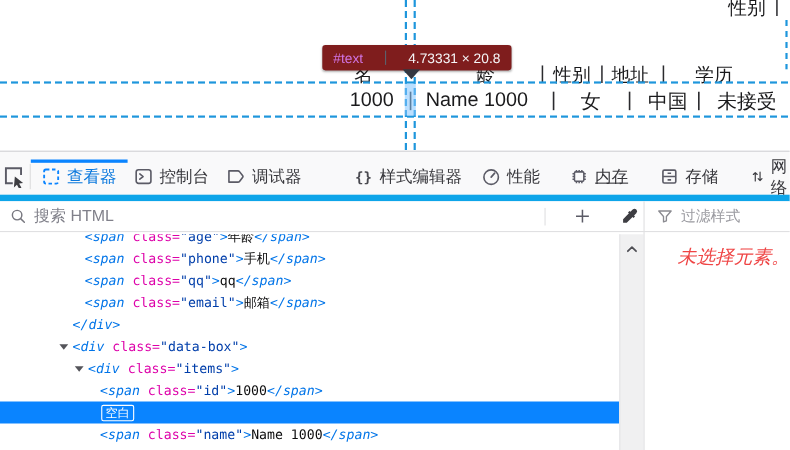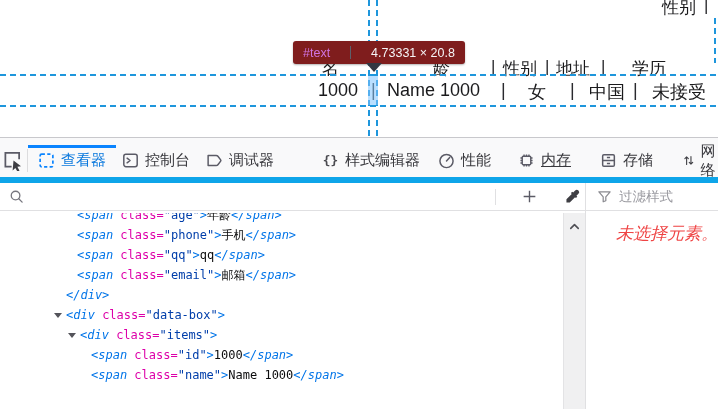--- a/index.html
+++ b/index.html
@@ -209,6 +209,7 @@
             <path d="M10.4 10.4L14 14" stroke-linecap="round"></path>
           </svg>
         </span>
+      <span class="ph">搜索 HTML</span>
     </div>
     <span class="vr1"></span>
     <span id="addnode-btn" class="s16">

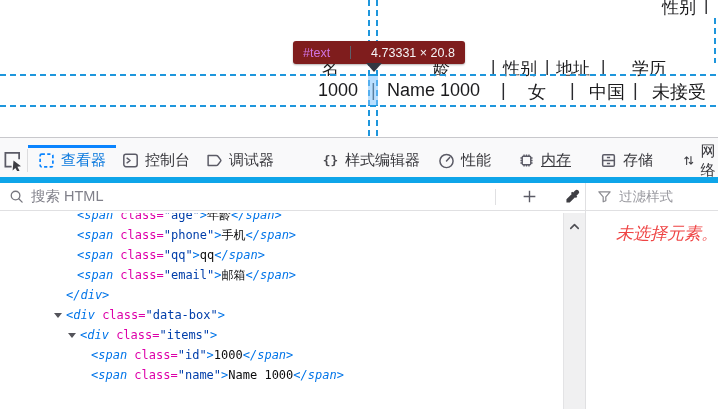--- a/index.html
+++ b/index.html
@@ -244,6 +244,7 @@
         <div class="mrow"><span class="arrow" style="left: 54px;"></span><span class="code" style="left: 66px;"><span class="tok-tag">&lt;div</span><span class="tok-attr"> class=</span><span class="tok-val">"data-box"</span><span class="tok-tag">&gt;</span></span></div>
         <div class="mrow"><span class="arrow" style="left: 68px;"></span><span class="code" style="left: 80px;"><span class="tok-tag">&lt;div</span><span class="tok-attr"> class=</span><span class="tok-val">"items"</span><span class="tok-tag">&gt;</span></span></div>
         <div class="mrow"><span class="code" style="left: 91px;"><span class="tok-tag">&lt;span</span><span class="tok-attr"> class=</span><span class="tok-val">"id"</span><span class="tok-tag">&gt;</span><span class="tok-txt">1000</span><span class="tok-tag">&lt;/span&gt;</span></span></div>
+        <div class="mrow sel"><span class="code" style="left: 92px;"><span class="ws-badge">空白</span></span></div>
         <div class="mrow"><span class="code" style="left: 91px;"><span class="tok-tag">&lt;span</span><span class="tok-attr"> class=</span><span class="tok-val">"name"</span><span class="tok-tag">&gt;</span><span class="tok-txt">Name 1000</span><span class="tok-tag">&lt;/span&gt;</span></span></div>
       </div>
   </div>

